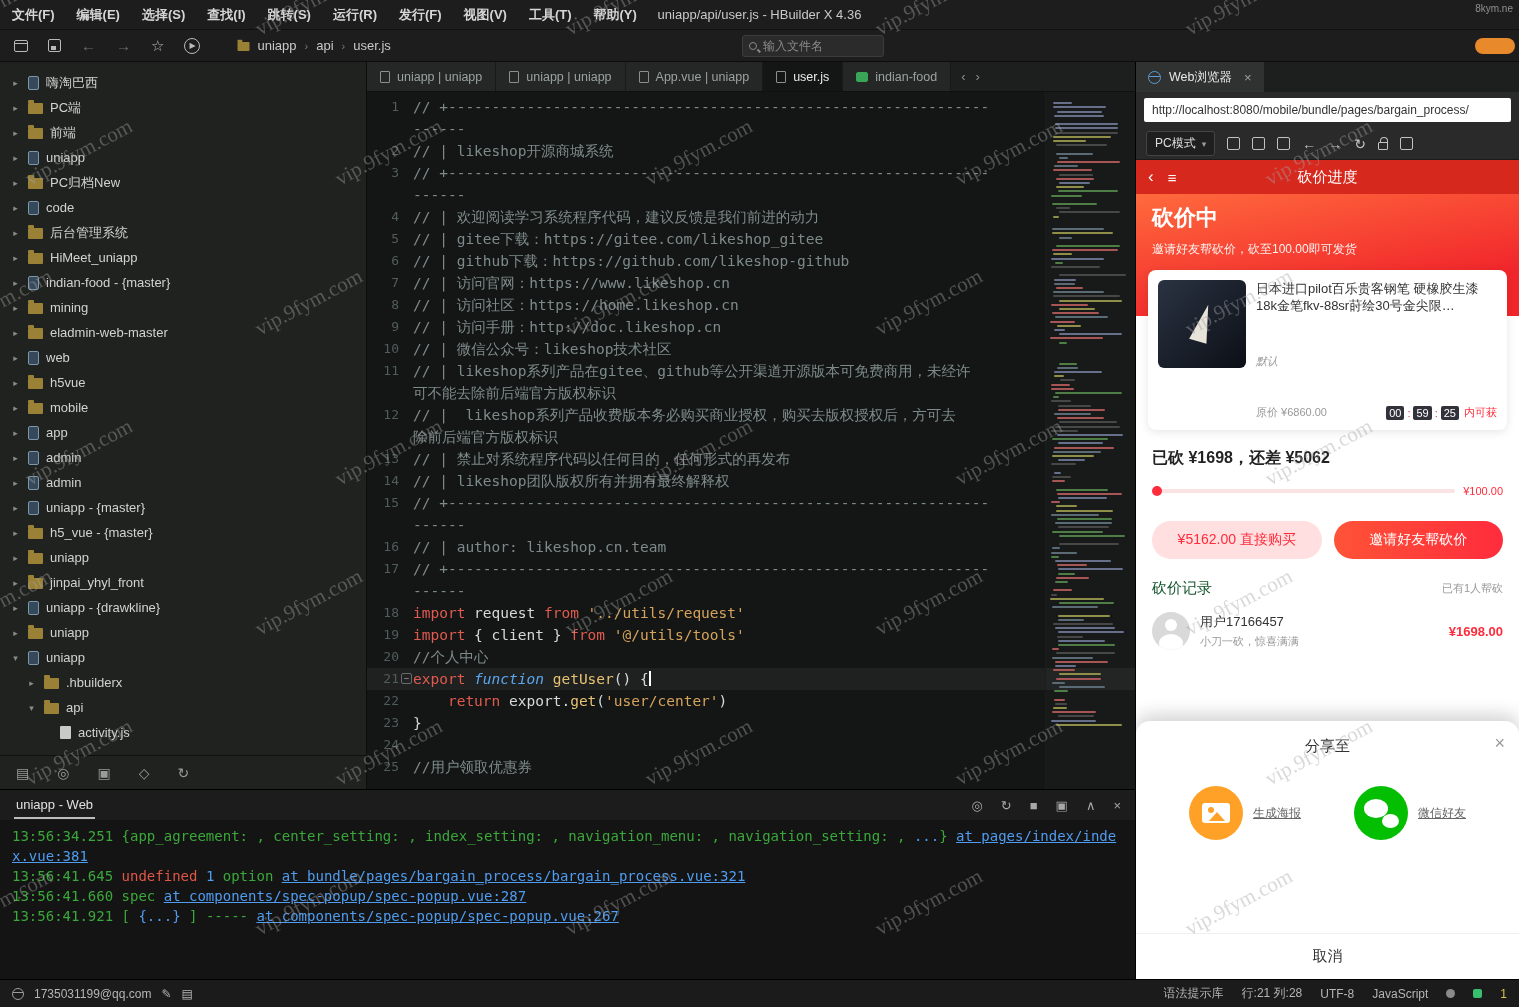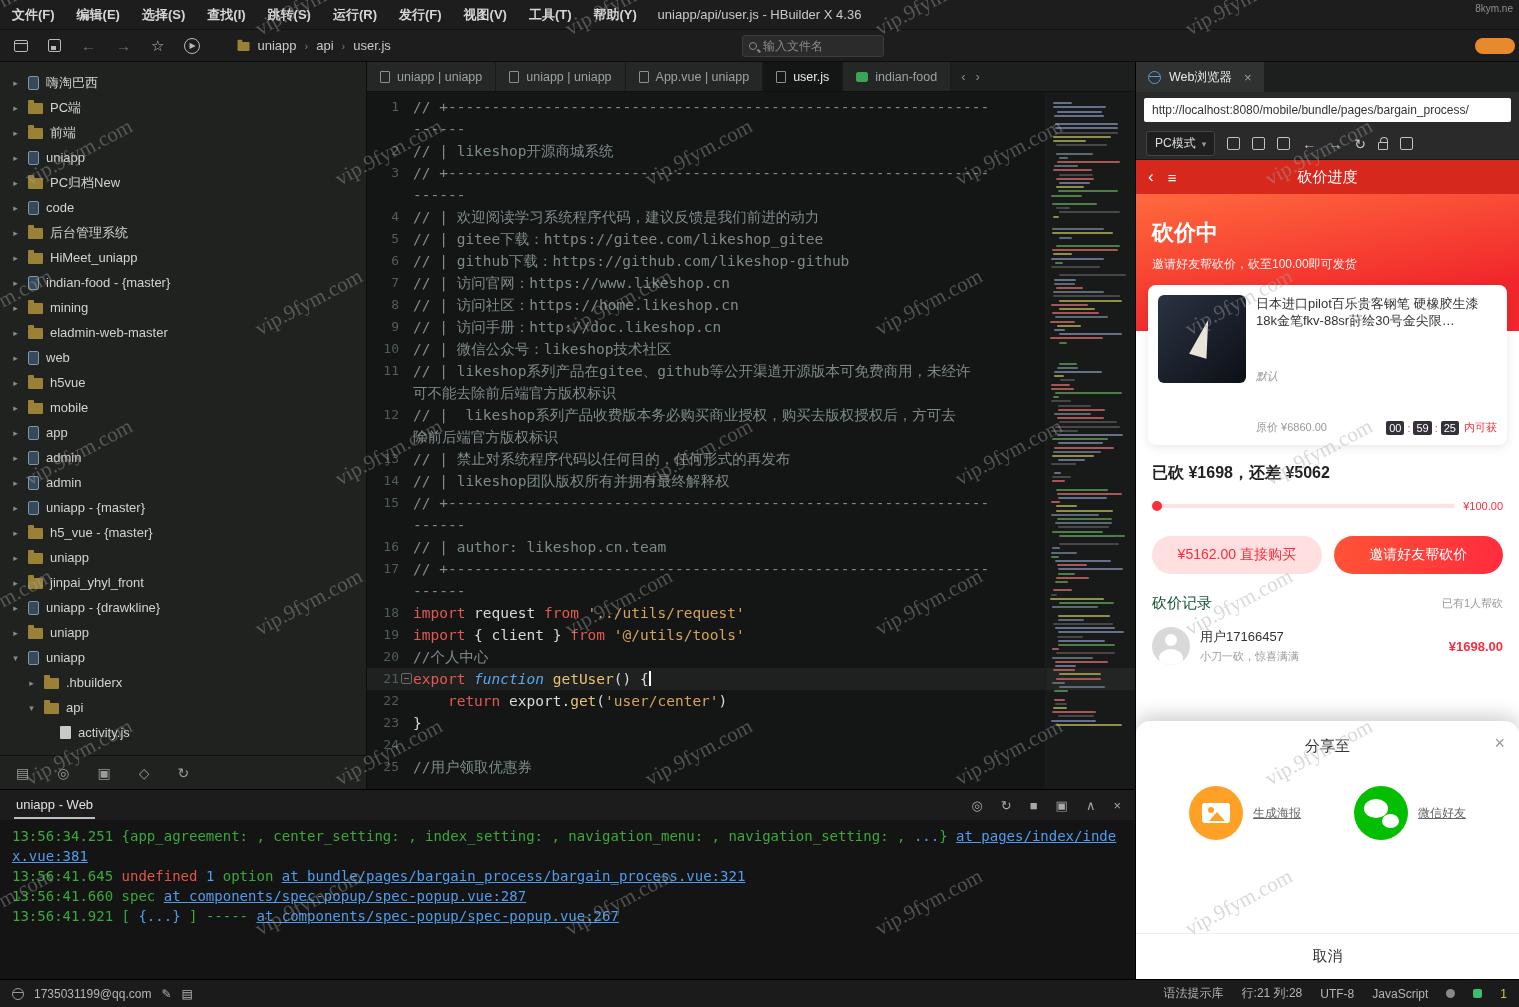--- a/index.html
+++ b/index.html
@@ -107,7 +107,7 @@
   .pv-back{font-size:17px;z-index:1;}
   .pv-menu{font-size:15px;z-index:1;}
   .pv-title{position:absolute;left:0;right:0;text-align:center;font-size:15px;}
-  .hero{background:linear-gradient(170deg,#ff6a3d,#f1262b 75%);padding:24px 16px 58px;color:#fff;flex:none;}
+  .hero{background:linear-gradient(170deg,#ff6a3d,#f1262b 75%);padding:9px 16px 58px;color:#fff;flex:none;}
   .hero-status{font-size:22px;font-weight:bold;}
   .hero-sub{font-size:12px;margin-top:8px;opacity:.92;}
   .pv-body{flex:1;background:#fff;position:relative;}

